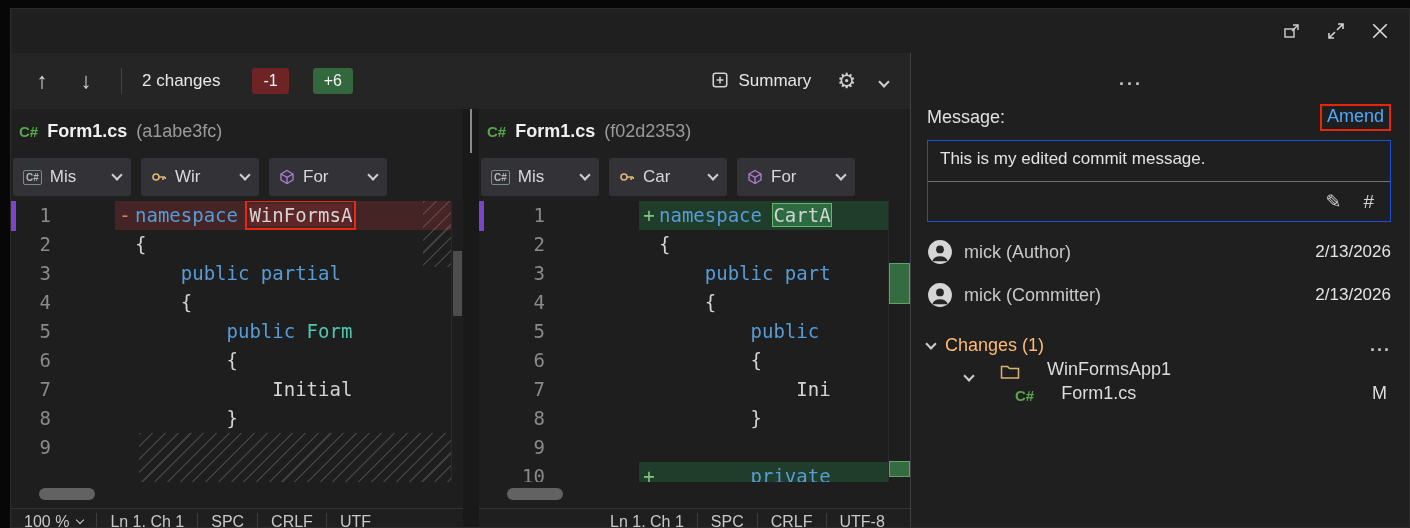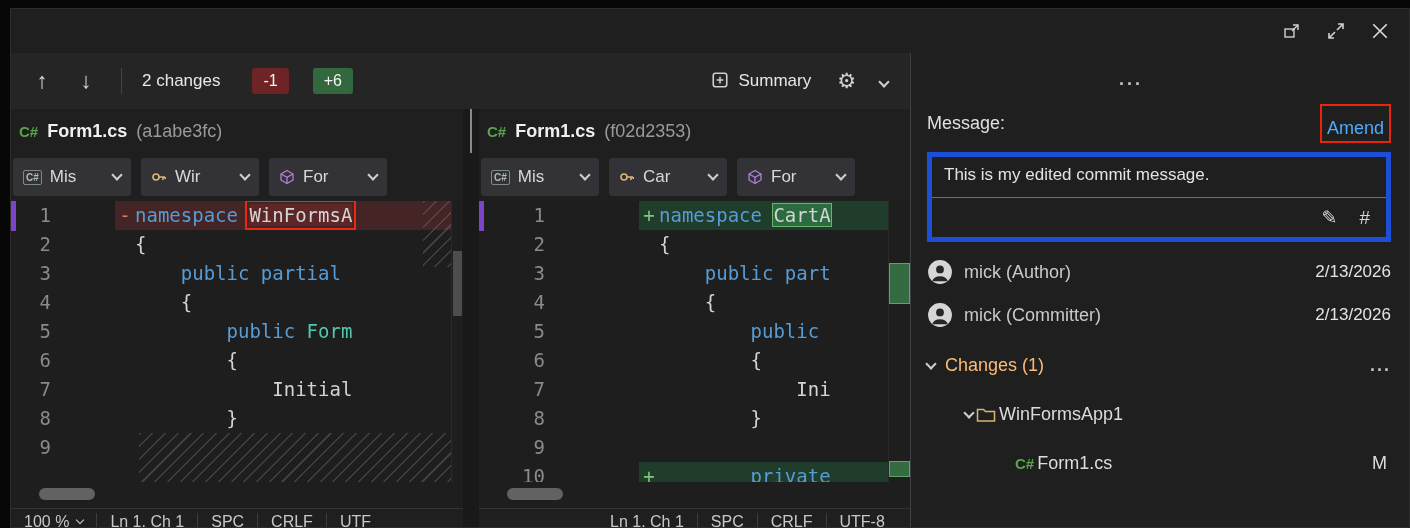--- a/index.html
+++ b/index.html
@@ -99,7 +99,7 @@
   .morebar{color:#c2c2c2;letter-spacing:3px;font-weight:bold;padding-left:192px;margin:0 0 6px;cursor:pointer}
   .msgrow{display:flex;align-items:center;margin:8px 0 9px}
   .msglabel{color:#e0e0e0}
-  .annbox{margin-left:auto;border:2px solid #e8260f;padding:12px 5px 2px;display:inline-block}
+  .annbox{margin-left:auto;border:2px solid #e8260f;padding:0 5px 2px;display:inline-block}
   .msgbox{border:5px solid #1d4ed8;background:#1f1f1f}
   .msgline1{height:40px;padding:8px 12px;font-size:17px;color:#e3e3e3;cursor:text}
   .msgline2{height:40px;border-top:1px solid #707070;display:flex;align-items:center;

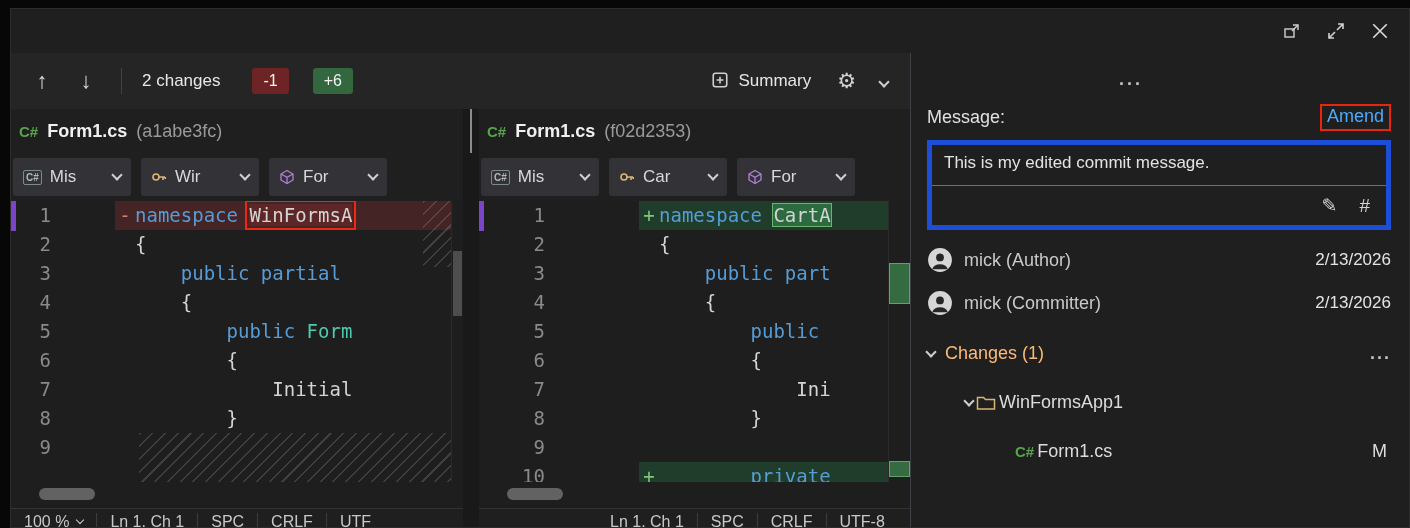--- a/index.html
+++ b/index.html
@@ -100,7 +100,7 @@
   .msgrow{display:flex;align-items:center;margin:8px 0 9px}
   .msglabel{color:#e0e0e0}
   .annbox{margin-left:auto;border:2px solid #e8260f;padding:0 5px 2px;display:inline-block}
-  .msgbox{border:5px solid #1d4ed8;background:#1f1f1f}
+  .msgbox{border:1px solid #1d4ed8;background:#1f1f1f}
   .msgline1{height:40px;padding:8px 12px;font-size:17px;color:#e3e3e3;cursor:text}
   .msgline2{height:40px;border-top:1px solid #707070;display:flex;align-items:center;
     justify-content:flex-end;gap:22px;padding:0 16px}

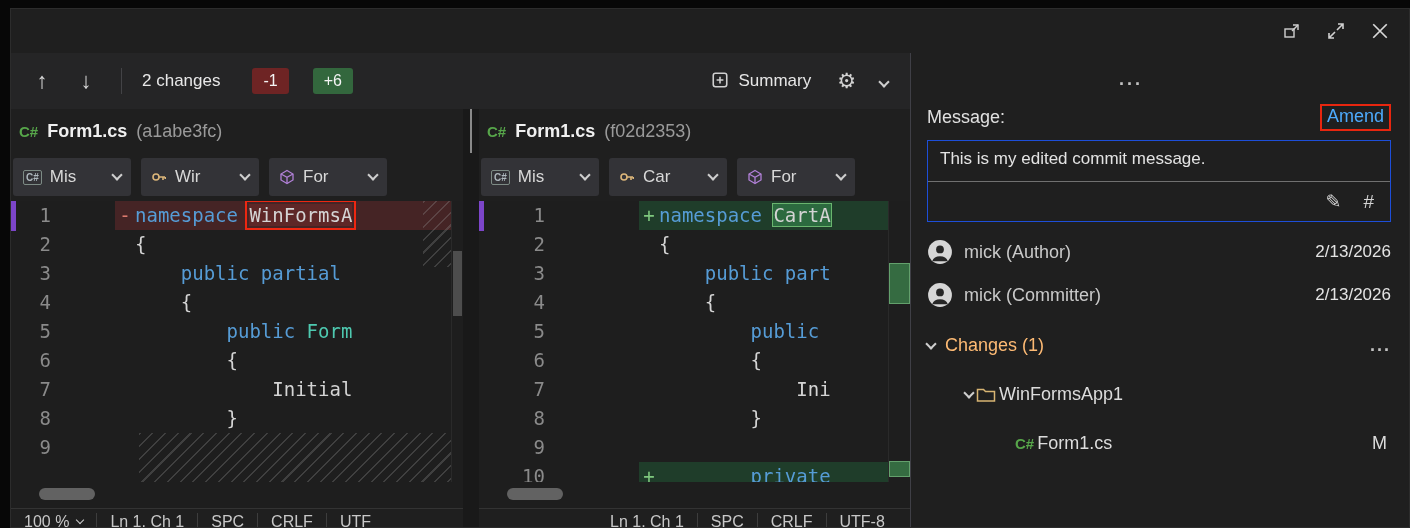--- a/index.html
+++ b/index.html
@@ -112,7 +112,7 @@
   .chhead{display:flex;align-items:center;gap:10px;margin-top:27px}
   .chlabel{font-weight:normal;color:#fdba74}
   .chmore{margin-left:auto;color:#c2c2c2;letter-spacing:2px;font-weight:bold;cursor:pointer}
-  .treerow{display:flex;align-items:center;gap:3px;margin-top:28px;cursor:pointer}
+  .treerow{display:flex;align-items:flex-end;gap:27px;margin-top:3px;cursor:pointer}
   .treerow.folder{padding-left:38px}
   .treerow.file{padding-left:88px}
   .treelabel{color:#dcdcdc}

